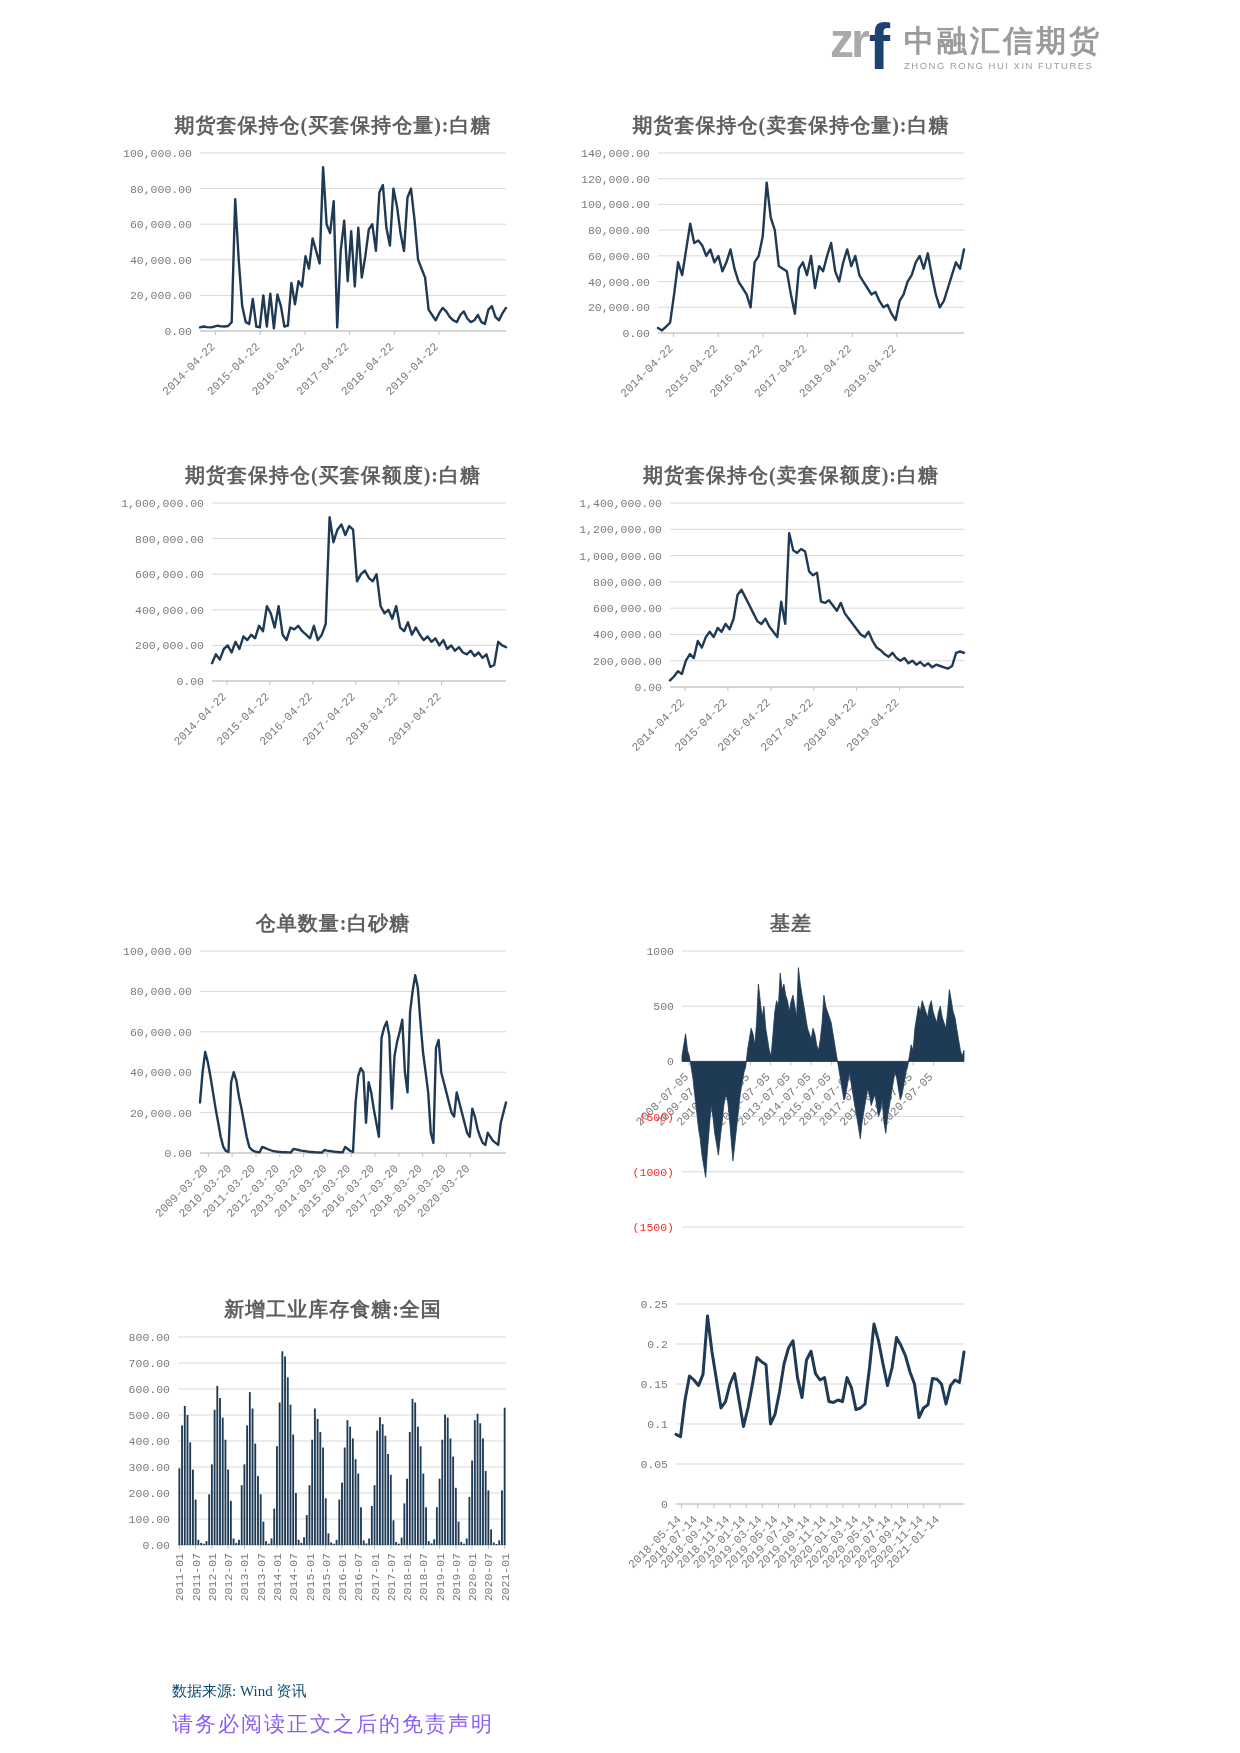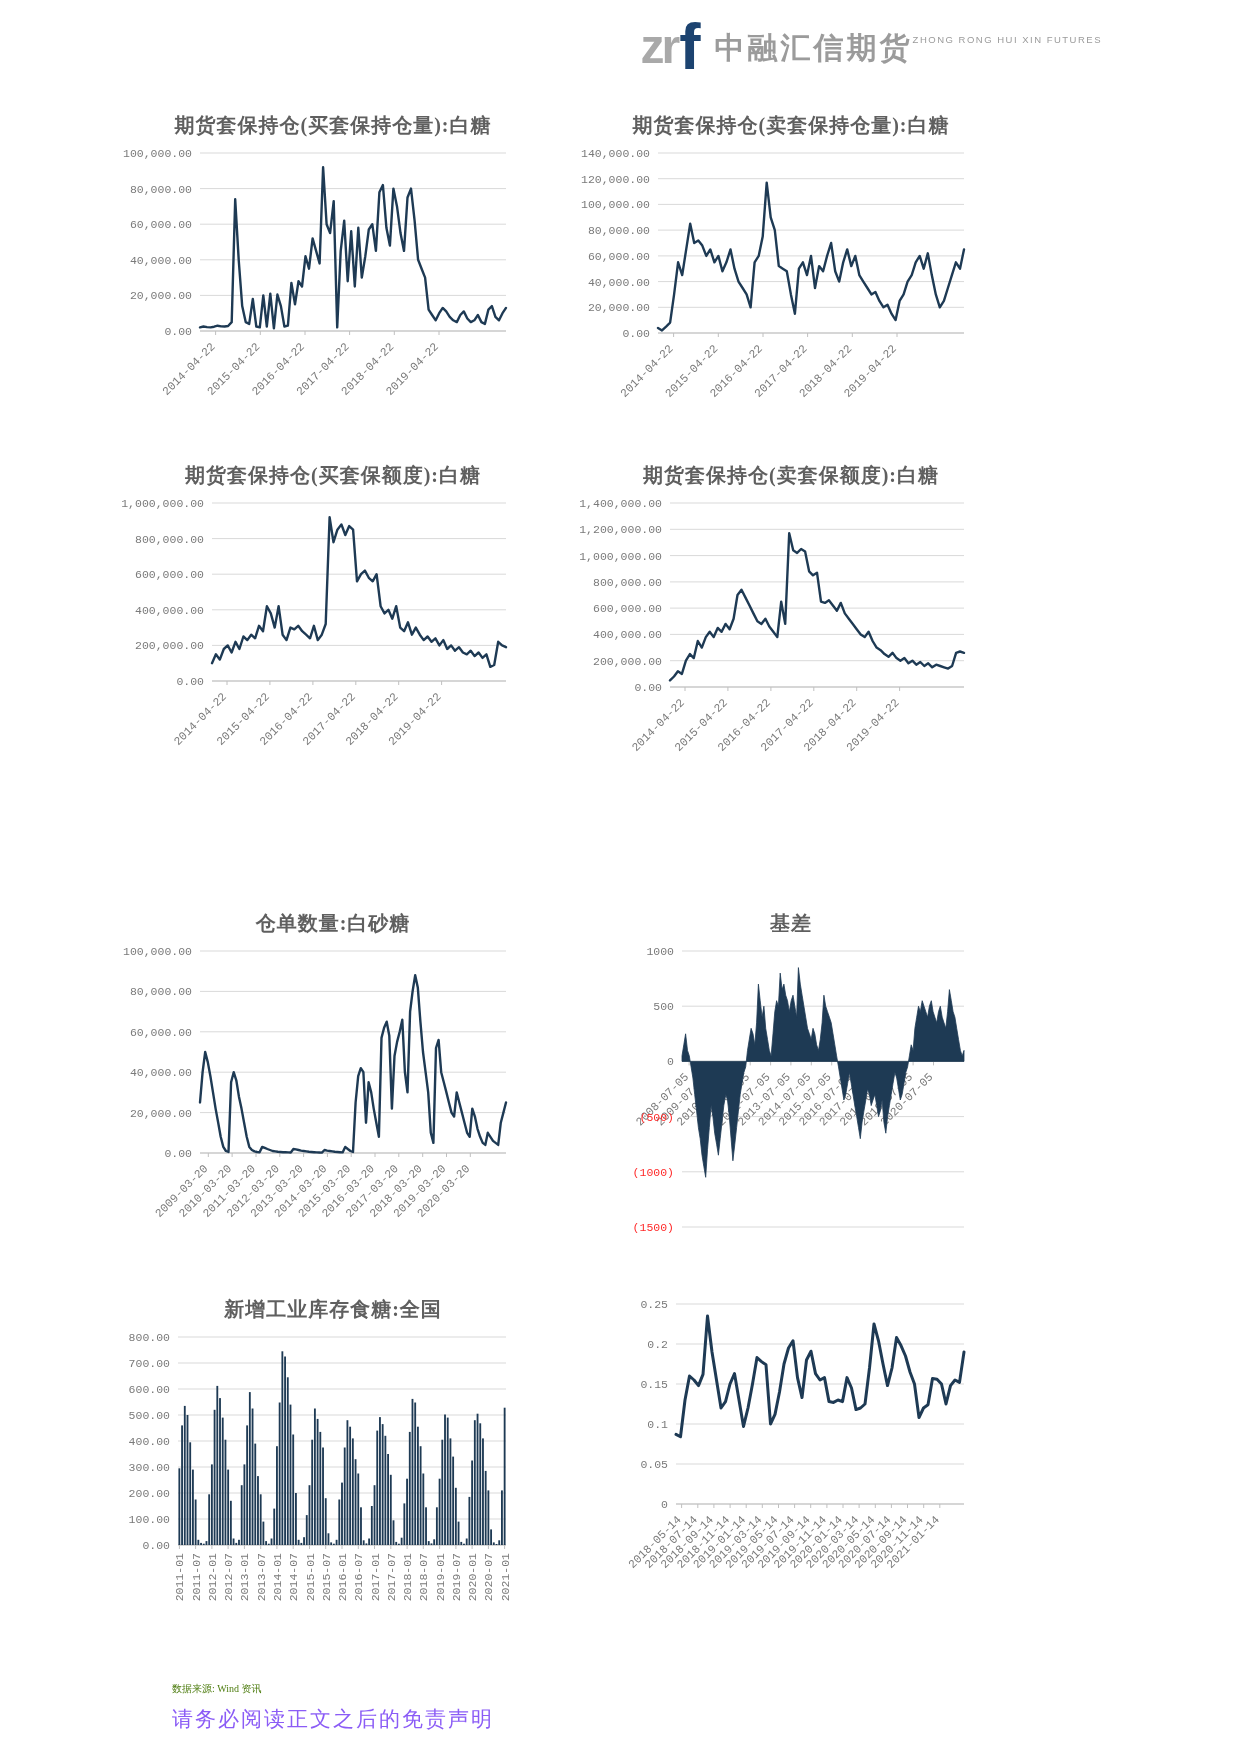--- a/index.html
+++ b/index.html
@@ -8,7 +8,7 @@
   
   .logo{position:absolute;top:22px;right:138px;display:flex;align-items:center;gap:14px;}
   .logo-mark{font-family:"Liberation Sans","DejaVu Sans",sans-serif;font-weight:bold;
-             display:flex;align-items:center;line-height:0.8;}
+             display:flex;align-items:flex-start;line-height:0.8;}
   .logo-zr{font-size:48px;color:#a9a9a9;letter-spacing:-3px;}
   .logo-f{font-size:64px;color:#1c4370;margin-left:2px;}
   .logo-txt{display:flex;flex-direction:row;}

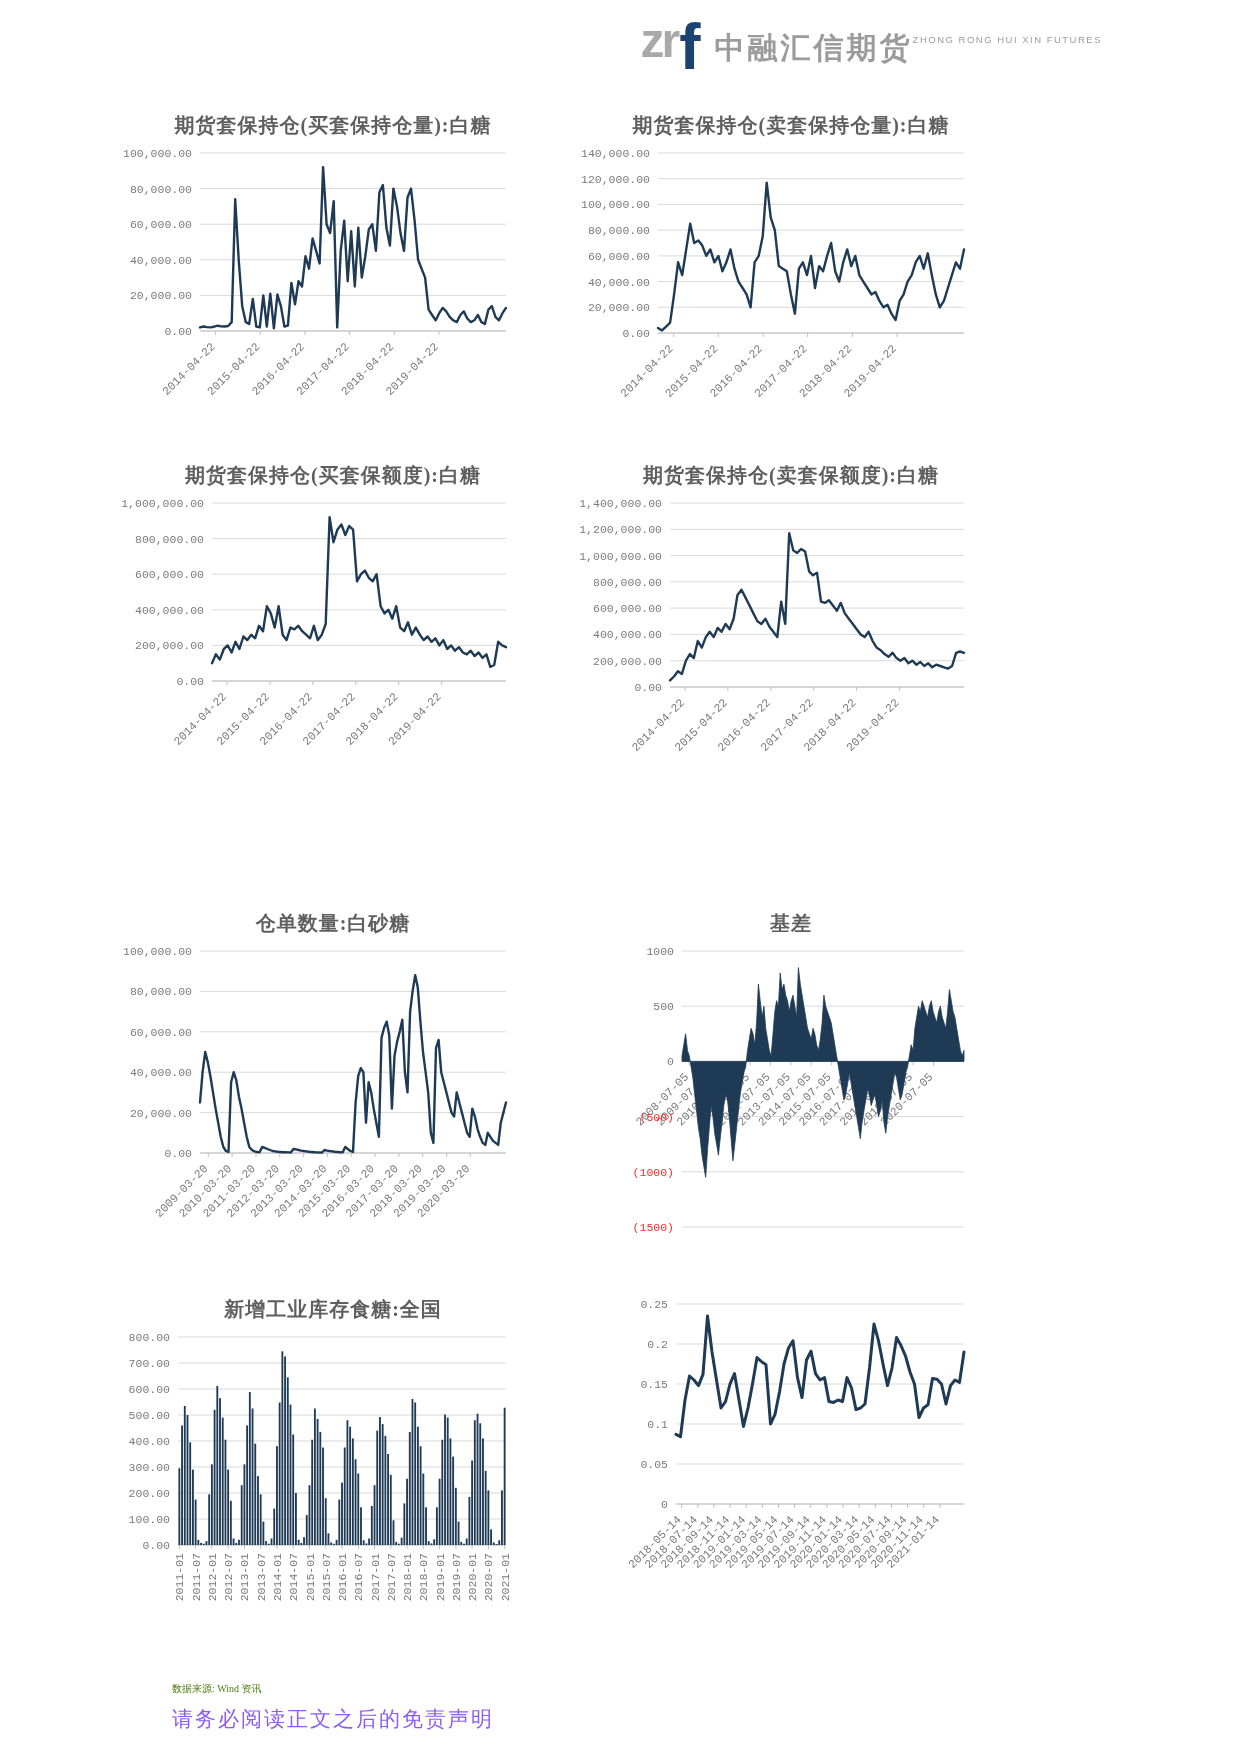--- a/index.html
+++ b/index.html
@@ -11,7 +11,7 @@
              display:flex;align-items:flex-start;line-height:0.8;}
   .logo-zr{font-size:48px;color:#a9a9a9;letter-spacing:-3px;}
   .logo-f{font-size:64px;color:#1c4370;margin-left:2px;}
-  .logo-txt{display:flex;flex-direction:row;}
+  .logo-txt{display:flex;flex-direction:column;}
   .logo-cn{font-family:"Liberation Sans","DejaVu Sans",sans-serif;font-weight:bold;
            font-size:30px;color:#9b9b9b;letter-spacing:3px;line-height:1.1;}
   .logo-en{font-family:"Liberation Sans","DejaVu Sans",sans-serif;font-weight:normal;

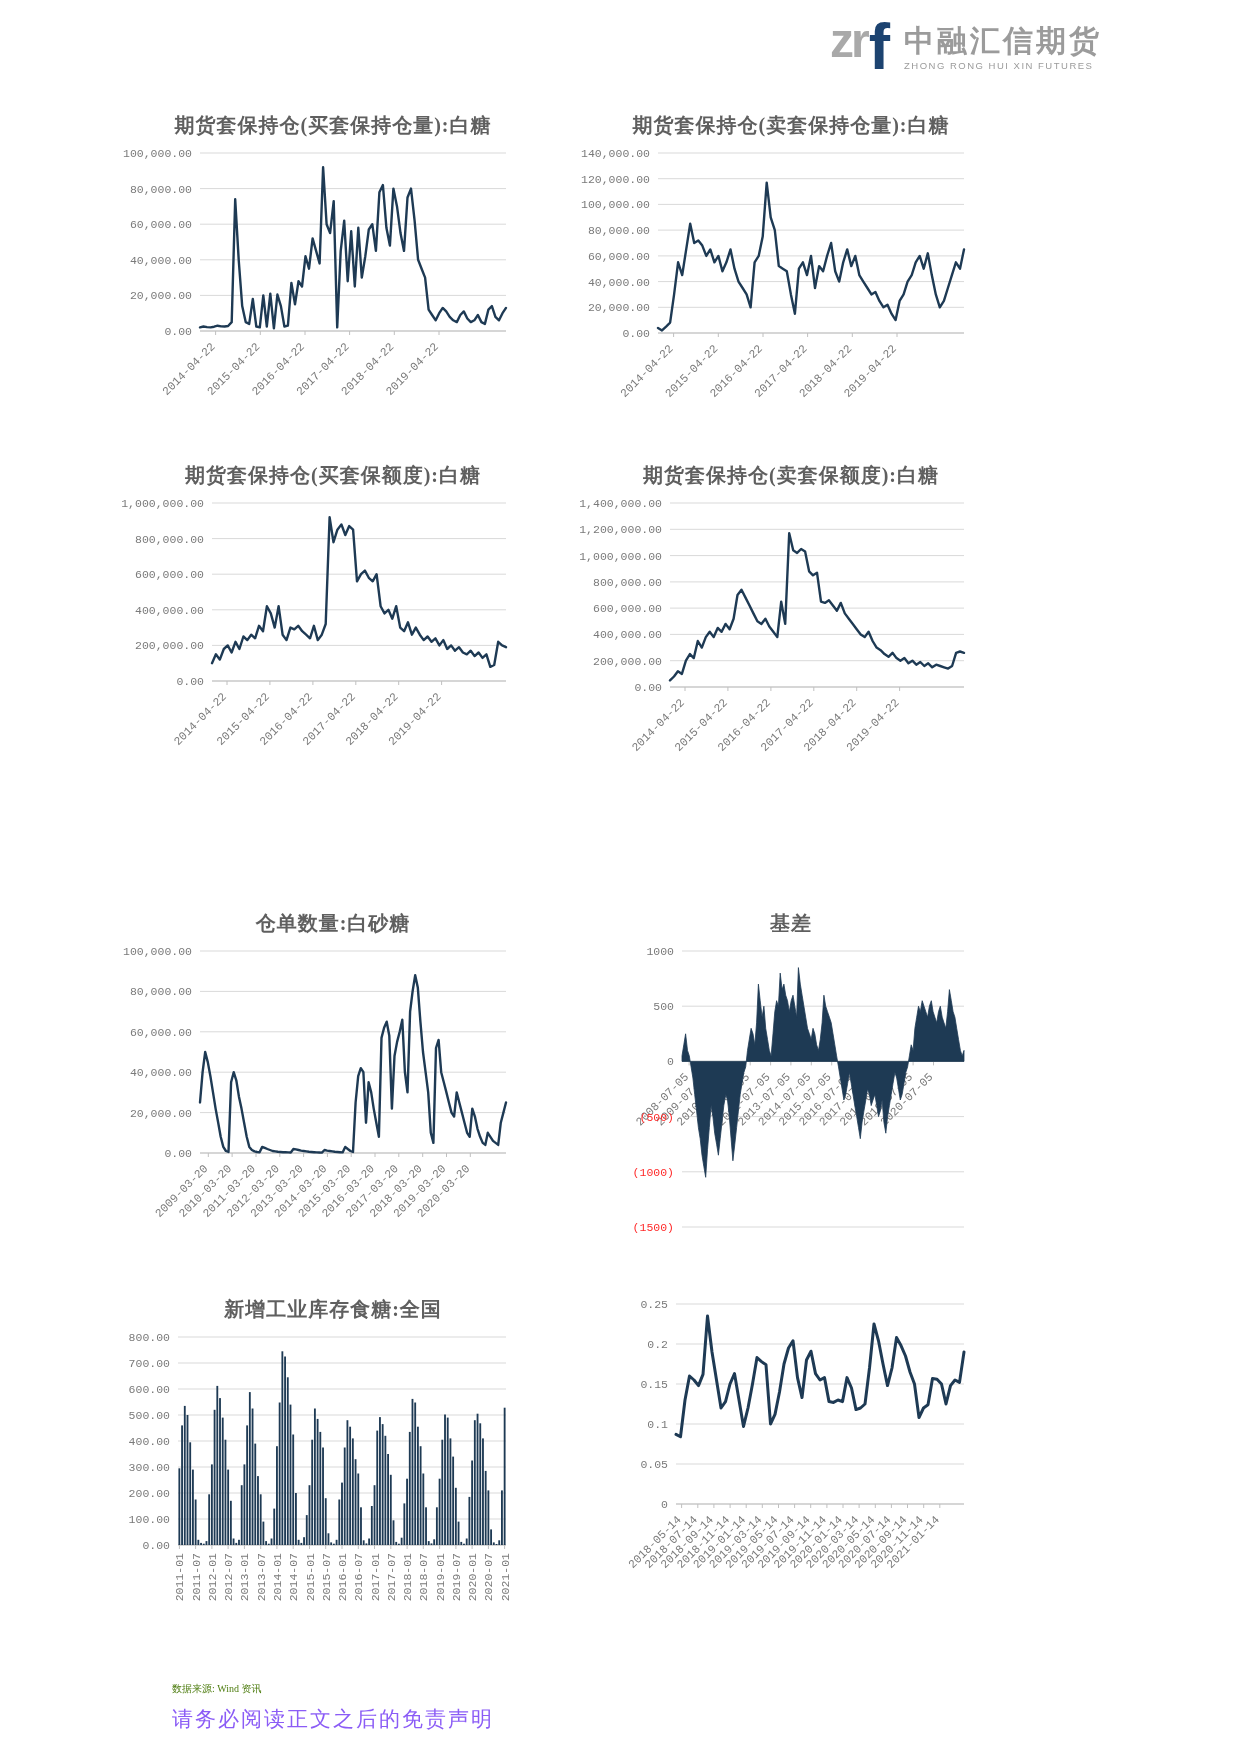--- a/index.html
+++ b/index.html
@@ -28,7 +28,7 @@
   .chart-plot svg text.neg{fill:#ff2a2a;}
   
   .footer{margin:24px 0 0 172px;}
-  .src{font-size:10px;color:#4d7c0f;}
+  .src{font-size:15px;color:#0c4a6e;}
   .disc{font-size:21px;color:#8b5cf6;letter-spacing:2px;margin-top:9px;}
 </style>
 </head>

